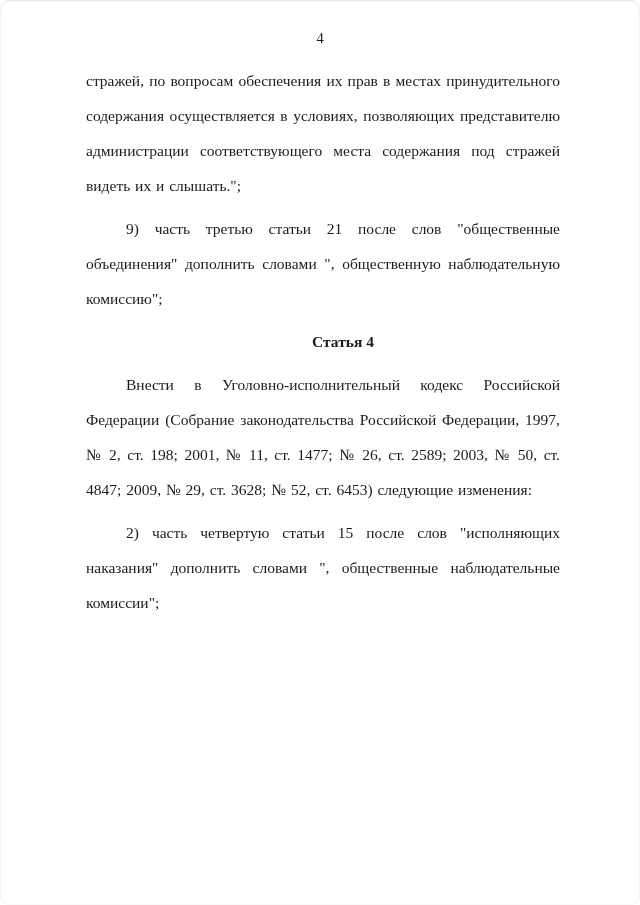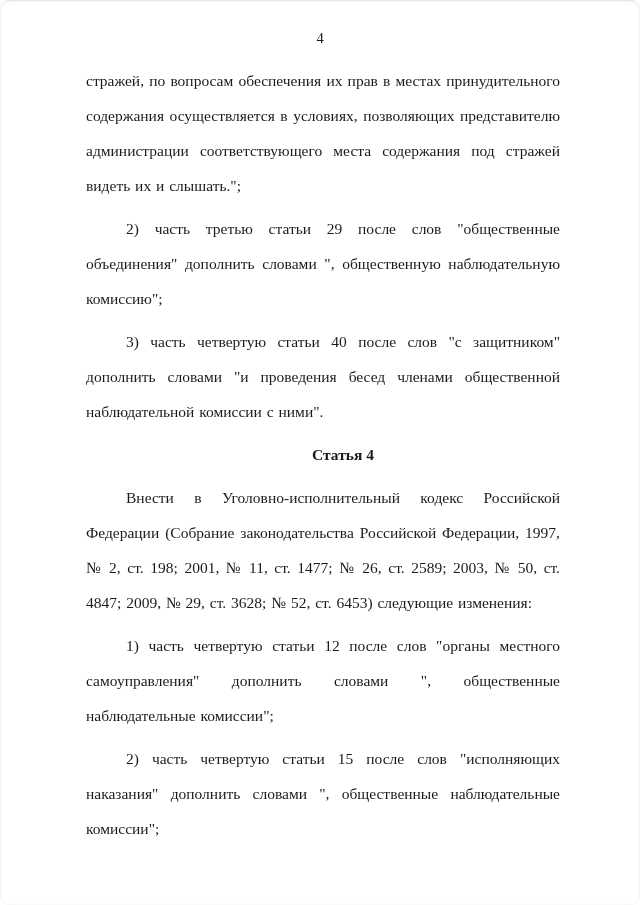--- a/index.html
+++ b/index.html
@@ -64,7 +64,7 @@
 
     <p class="para flush">стражей, по вопросам обеспечения их прав в местах принудительного содержания осуществляется в условиях, позволяющих представителю администрации соответствующего места содержания под стражей видеть их и слышать.";</p>
 
-    <p class="para">2) часть третью статьи 29 после слов "общественные объединения" дополнить словами ", общественную наблюдательную комиссию";</p>
+    <p class="para">9) часть третью статьи 21 после слов "общественные объединения" дополнить словами ", общественную наблюдательную комиссию";</p>
 
     <p class="para">3) часть четвертую статьи 40 после слов "с защитником" дополнить словами "и проведения бесед членами общественной наблюдательной комиссии с ними".</p>
 

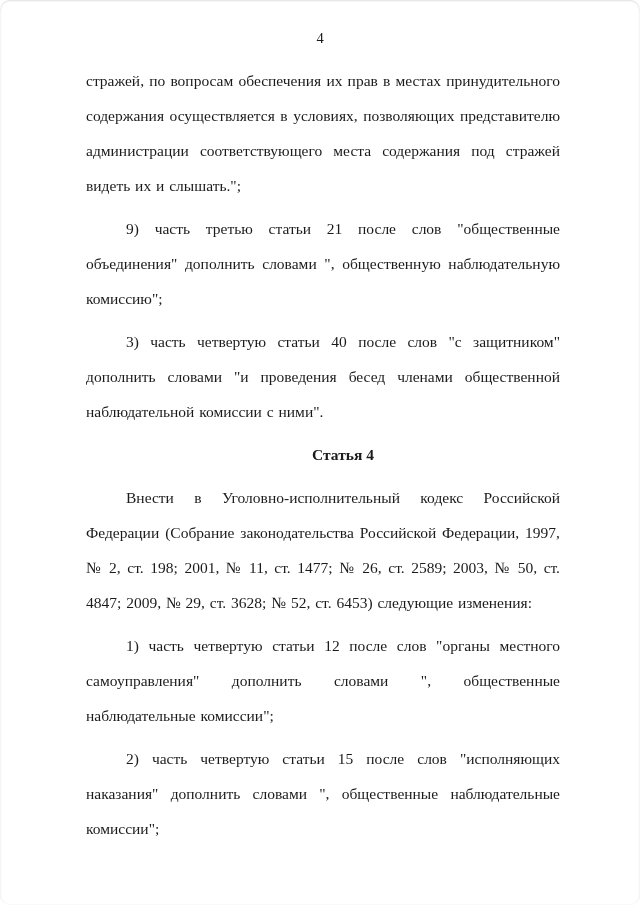--- a/index.html
+++ b/index.html
@@ -66,7 +66,6 @@
 
     <p class="para">9) часть третью статьи 21 после слов "общественные объединения" дополнить словами ", общественную наблюдательную комиссию";</p>
 
-    <p class="para">3) часть четвертую статьи 40 после слов "с защитником" дополнить словами "и проведения бесед членами общественной наблюдательной комиссии с ними".</p>
 
     <p class="article-heading">Статья 4</p>
 

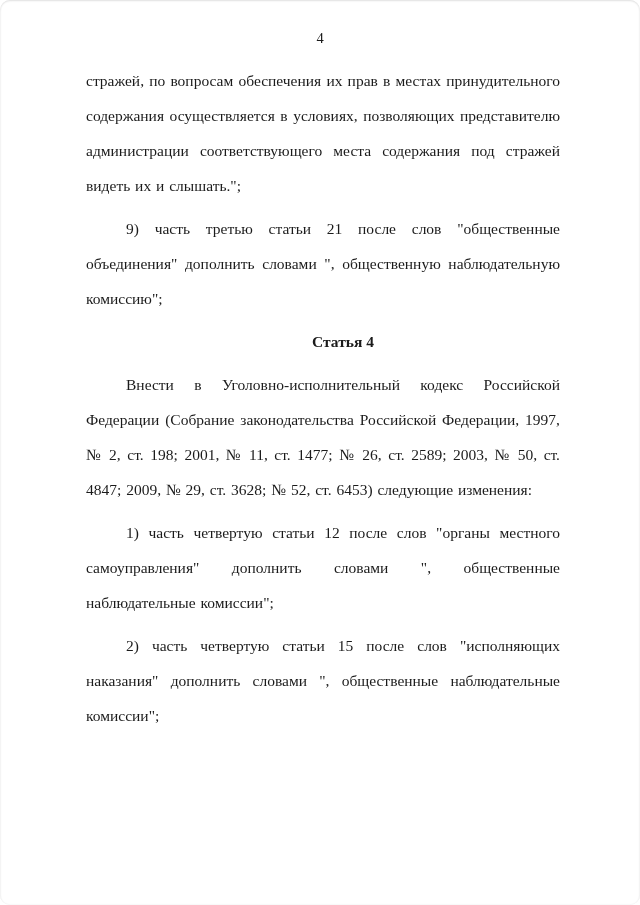--- a/index.html
+++ b/index.html
@@ -71,7 +71,6 @@
 
     <p class="para">Внести в Уголовно-исполнительный кодекс Российской Федерации (Собрание законодательства Российской Федерации, 1997, № 2, ст. 198; 2001, № 11, ст. 1477; № 26, ст. 2589; 2003, № 50, ст. 4847; 2009, № 29, ст. 3628; № 52, ст. 6453) следующие изменения:</p>
 
-    <p class="para">1) часть четвертую статьи 12 после слов "органы местного самоуправления" дополнить словами ", общественные наблюдательные комиссии";</p>
 
     <p class="para">2) часть четвертую статьи 15 после слов "исполняющих наказания" дополнить словами ", общественные наблюдательные комиссии";</p>
 

